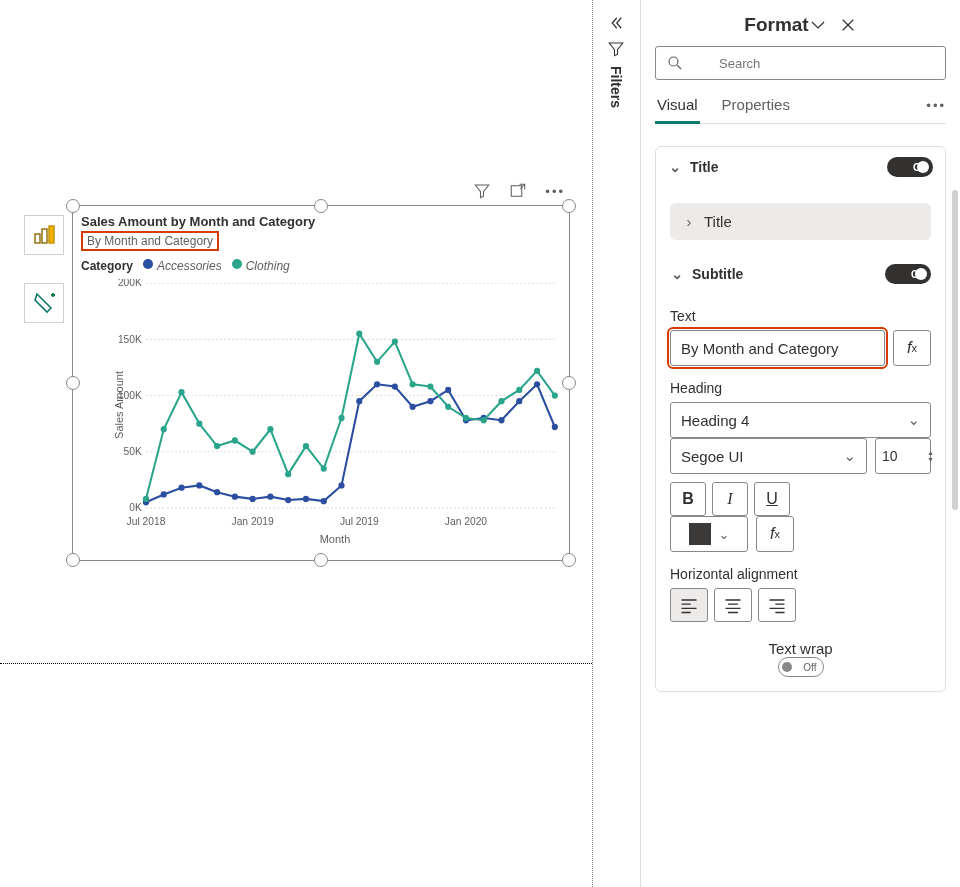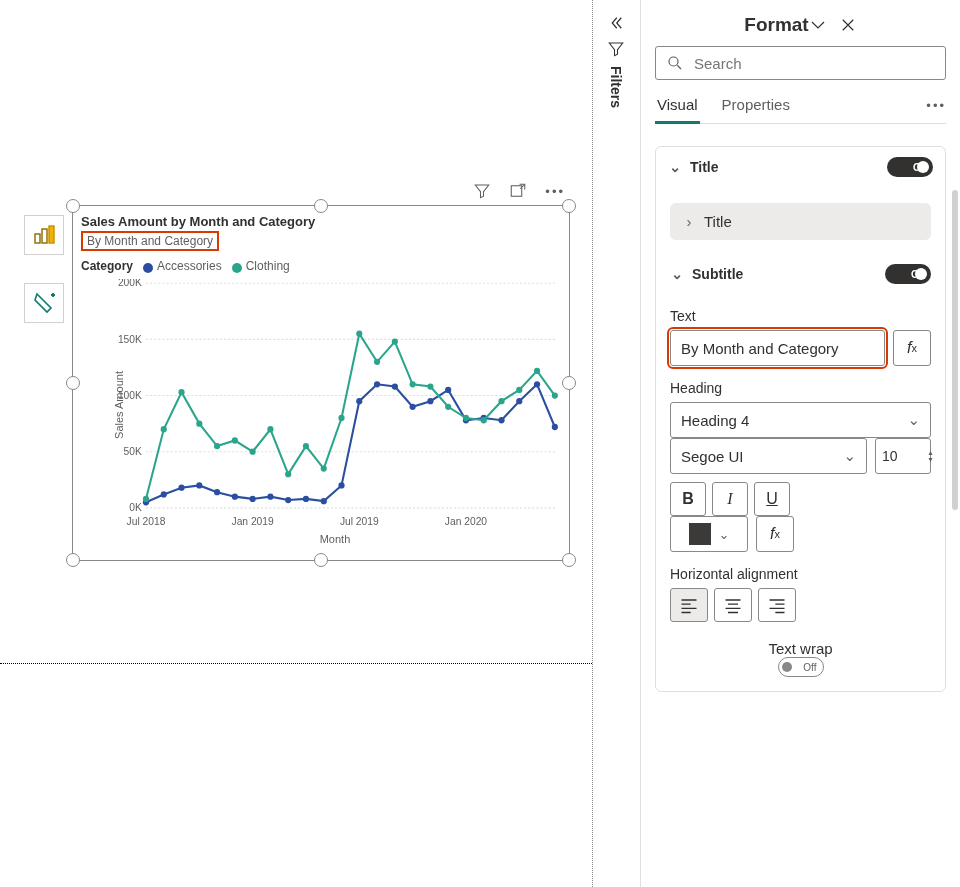--- a/index.html
+++ b/index.html
@@ -186,10 +186,11 @@
   }
   .search-box input {
     border: none; outline: none;
-    font-size: 15px;
+    font-size: 13px;
     flex: 1;
     color: #4d7c0f;
     background: transparent;
+    margin-left: 25px;
   }
   .search-box svg { width: 18px; height: 18px; }
 

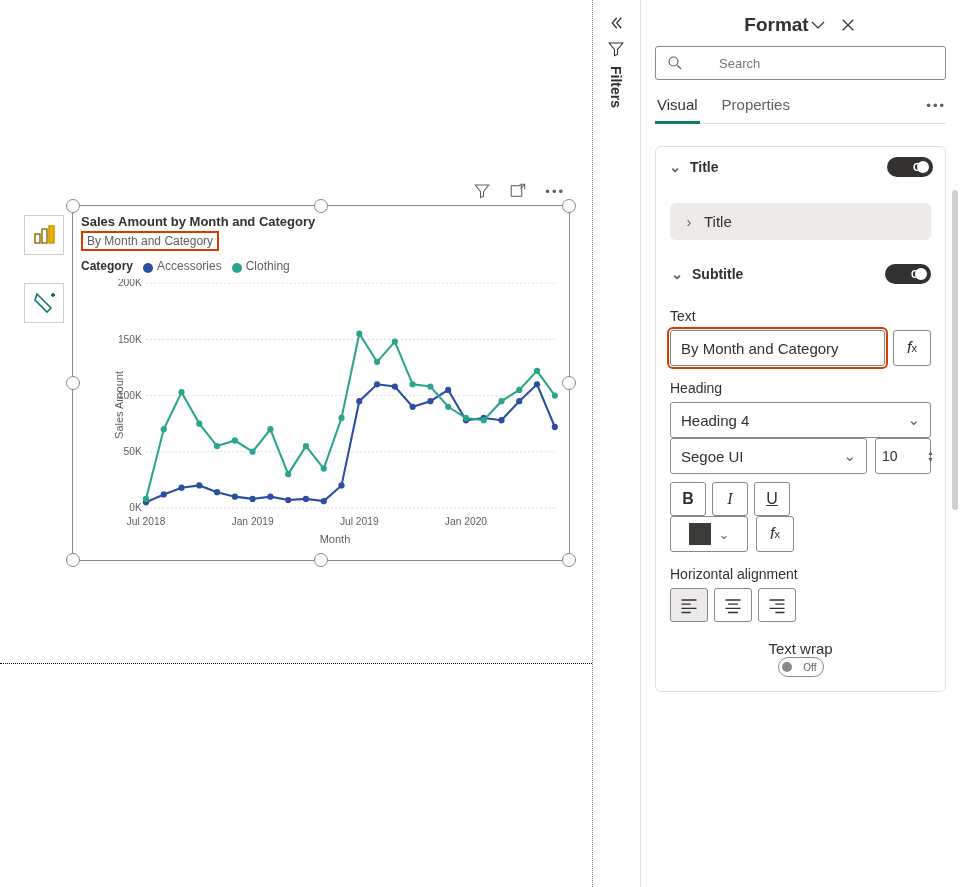--- a/index.html
+++ b/index.html
@@ -99,7 +99,7 @@
     display: flex; gap: 10px; align-items: center;
   }
   .legend-label { font-weight: 600; }
-  .legend-item { display: inline-flex; align-items: flex-end; gap: 4px; color: #605e5c;}
+  .legend-item { display: inline-flex; align-items: flex-start; gap: 4px; color: #605e5c; font-style: italic;}
   .legend-dot {
     width: 10px; height: 10px; border-radius: 50%;
     display: inline-block;

